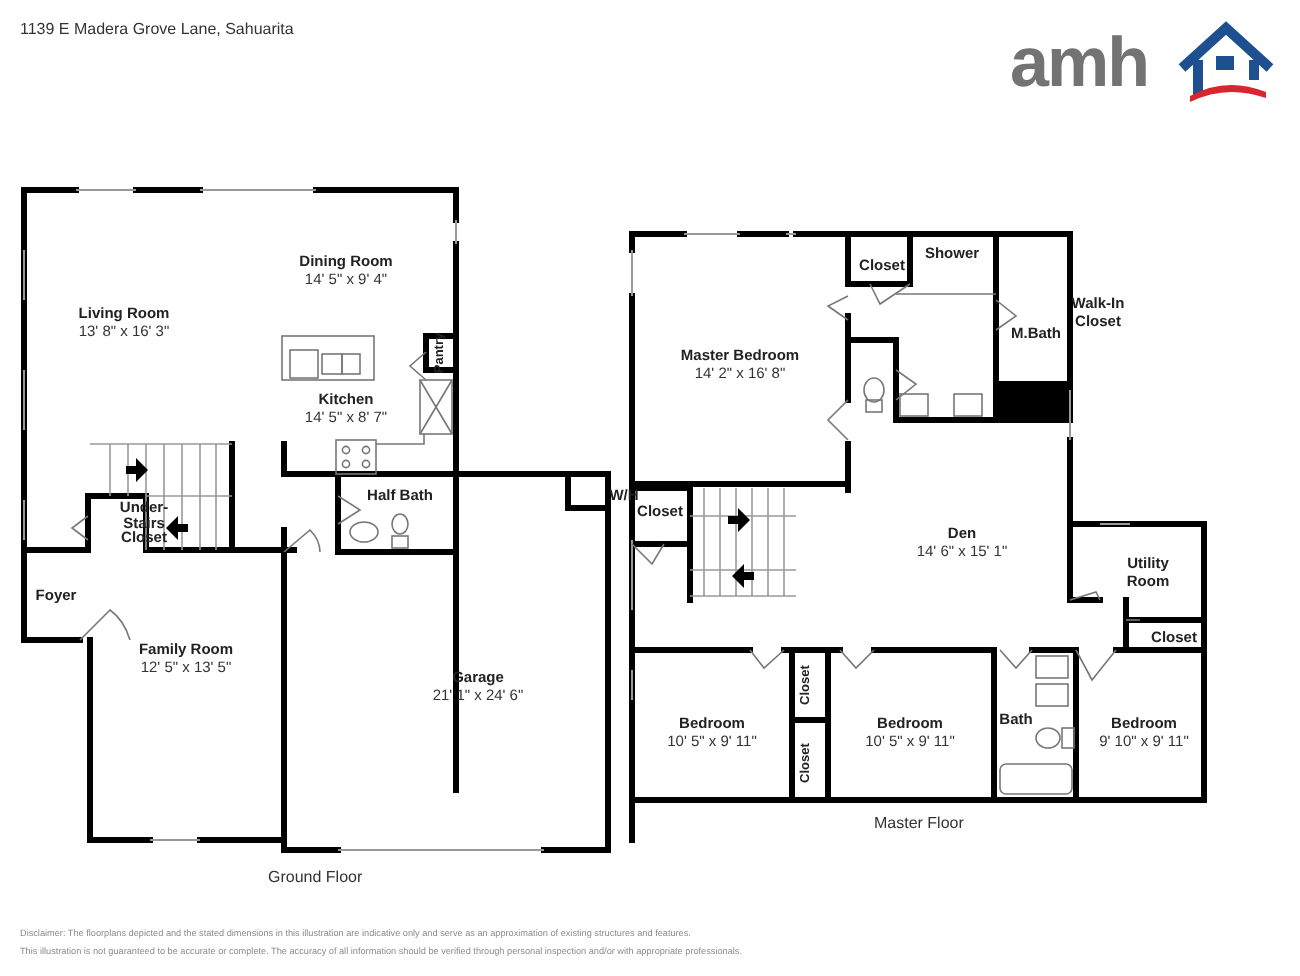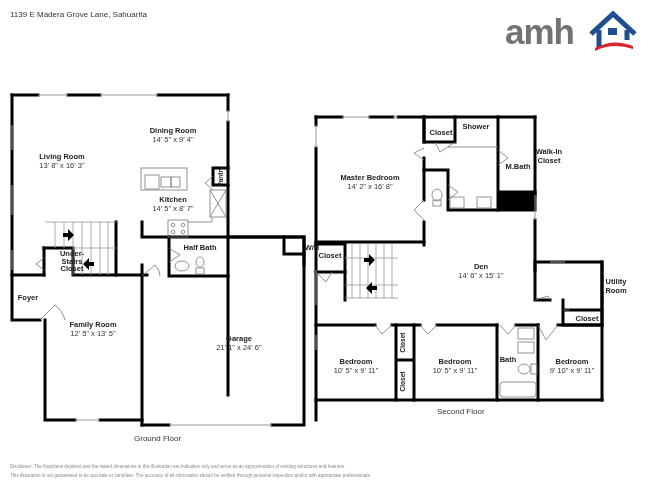--- a/index.html
+++ b/index.html
@@ -224,7 +224,7 @@
   <span class="name">Den</span>
   <span class="dim">14' 6" x 15' 1"</span>
 </div>
-<div class="lbl" style="left:574px;top:277px;margin-left:42px;">
+<div class="lbl" style="left:574px;top:277px;">
   <span class="name small">Utility</span>
   <span class="name small">Room</span>
 </div>

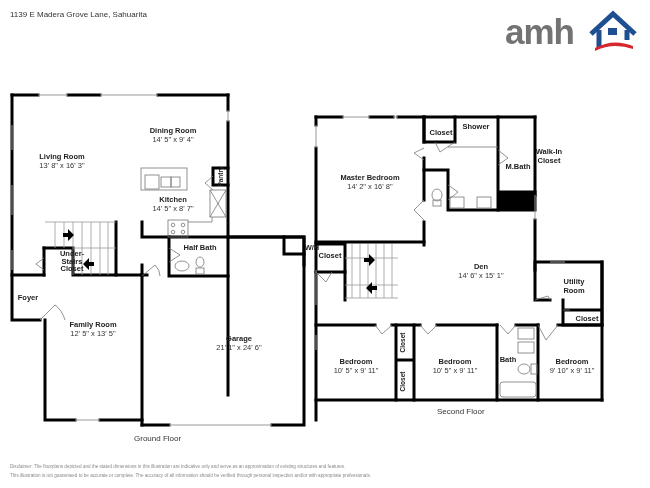--- a/index.html
+++ b/index.html
@@ -248,7 +248,7 @@
   <span class="name">Bedroom</span>
   <span class="dim">9' 10" x 9' 11"</span>
 </div>
-<div class="floor-label" style="left:437px;top:407px;">Second Floor</div>
+<div class="floor-label" style="left:437px;top:407px;">Master Floor</div>
 
 <div class="disclaimer">
   <div>Disclaimer: The floorplans depicted and the stated dimensions in this illustration are indicative only and serve as an approximation of existing structures and features.</div>

